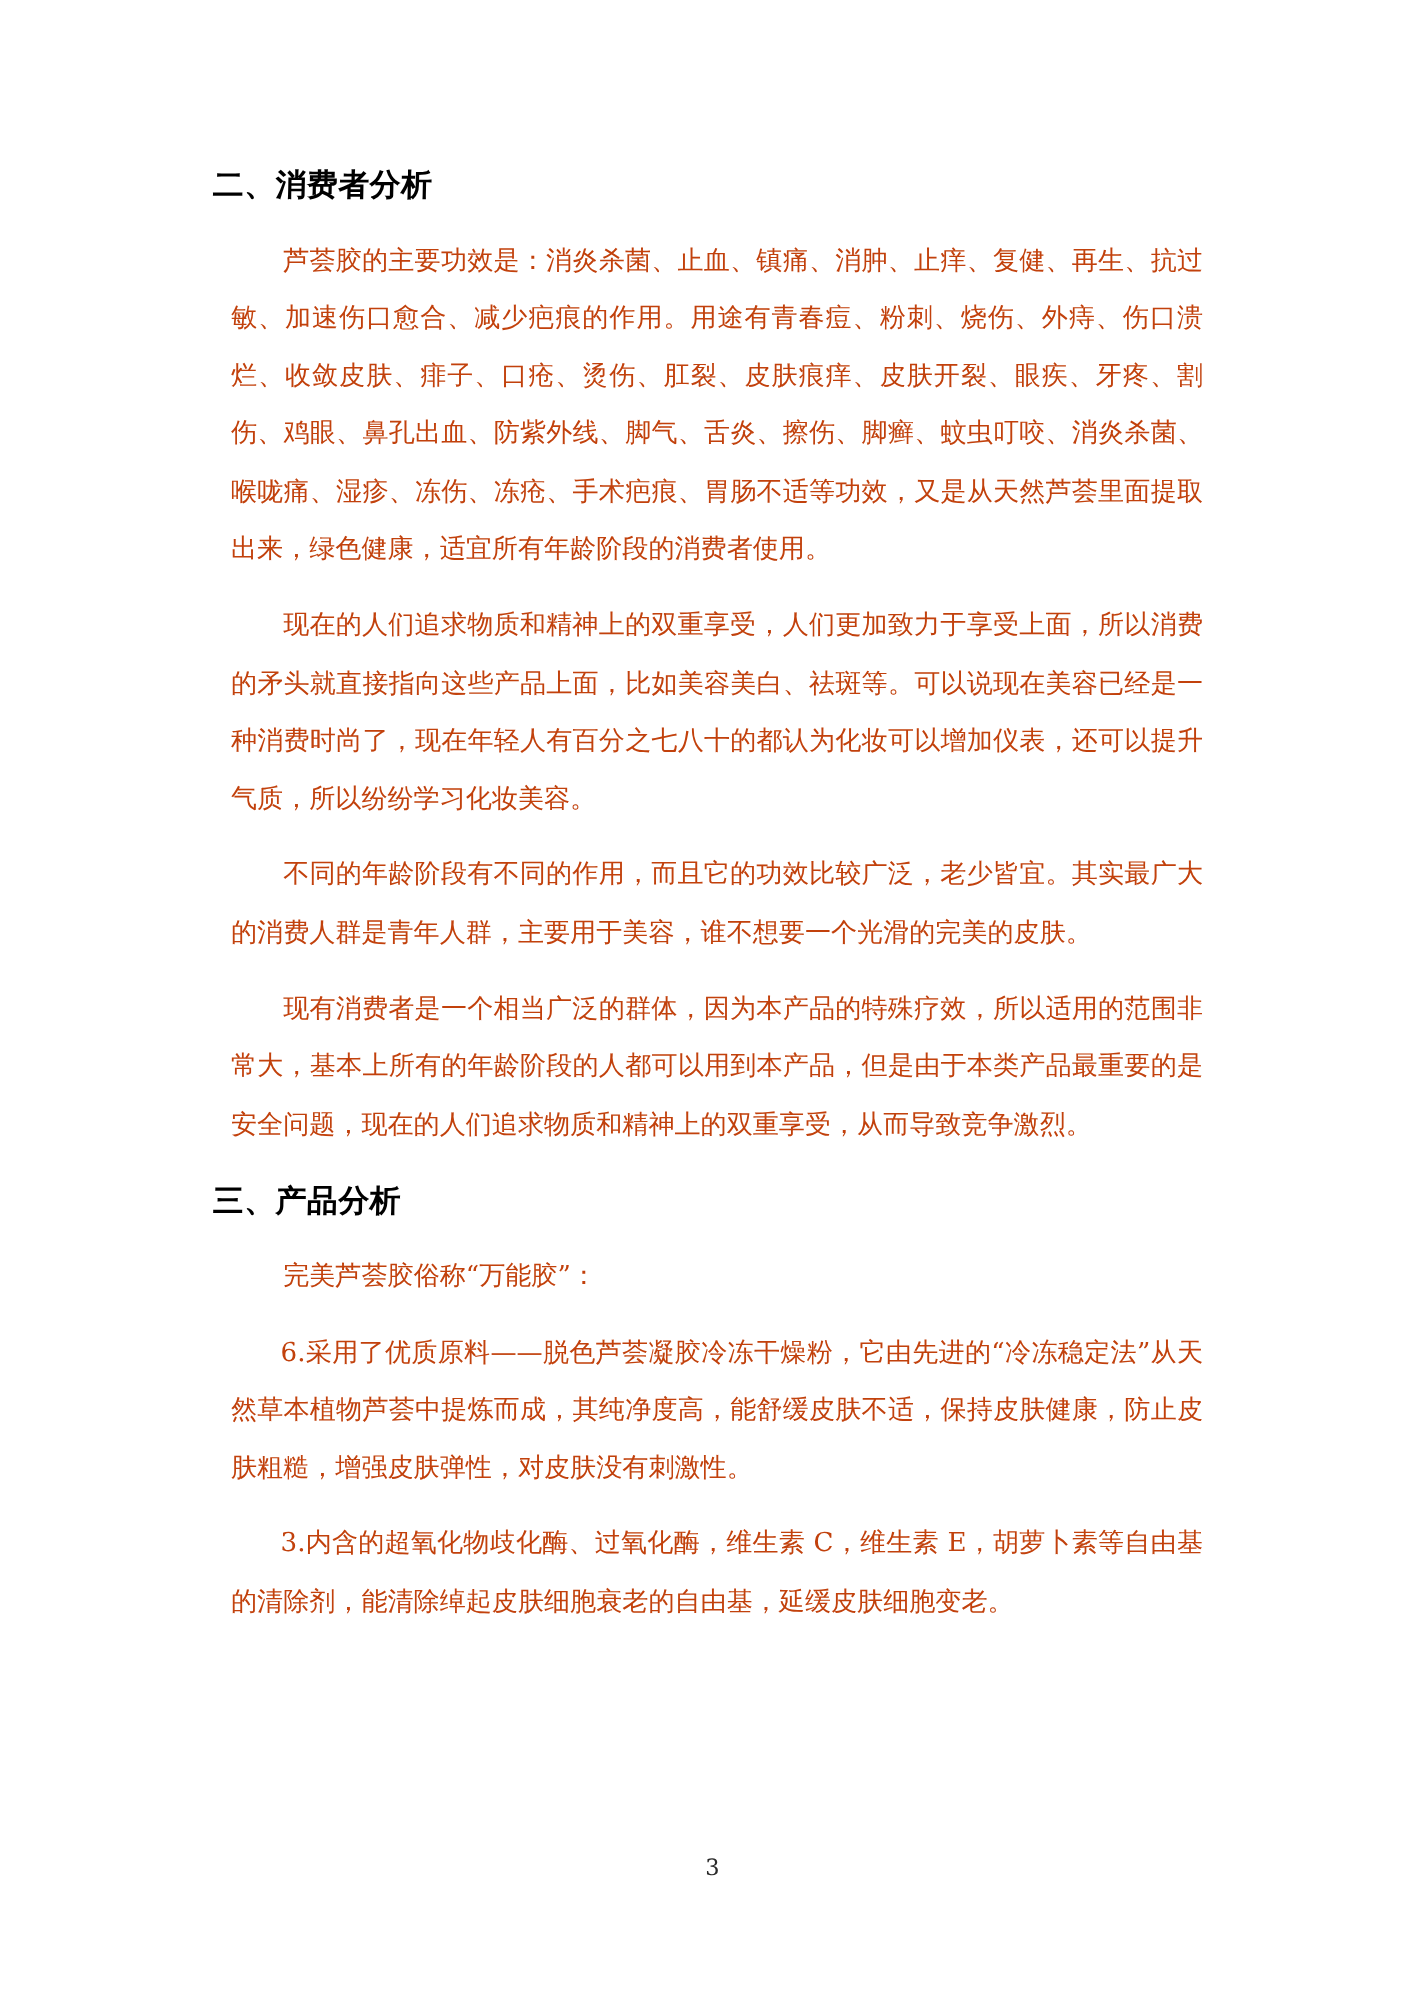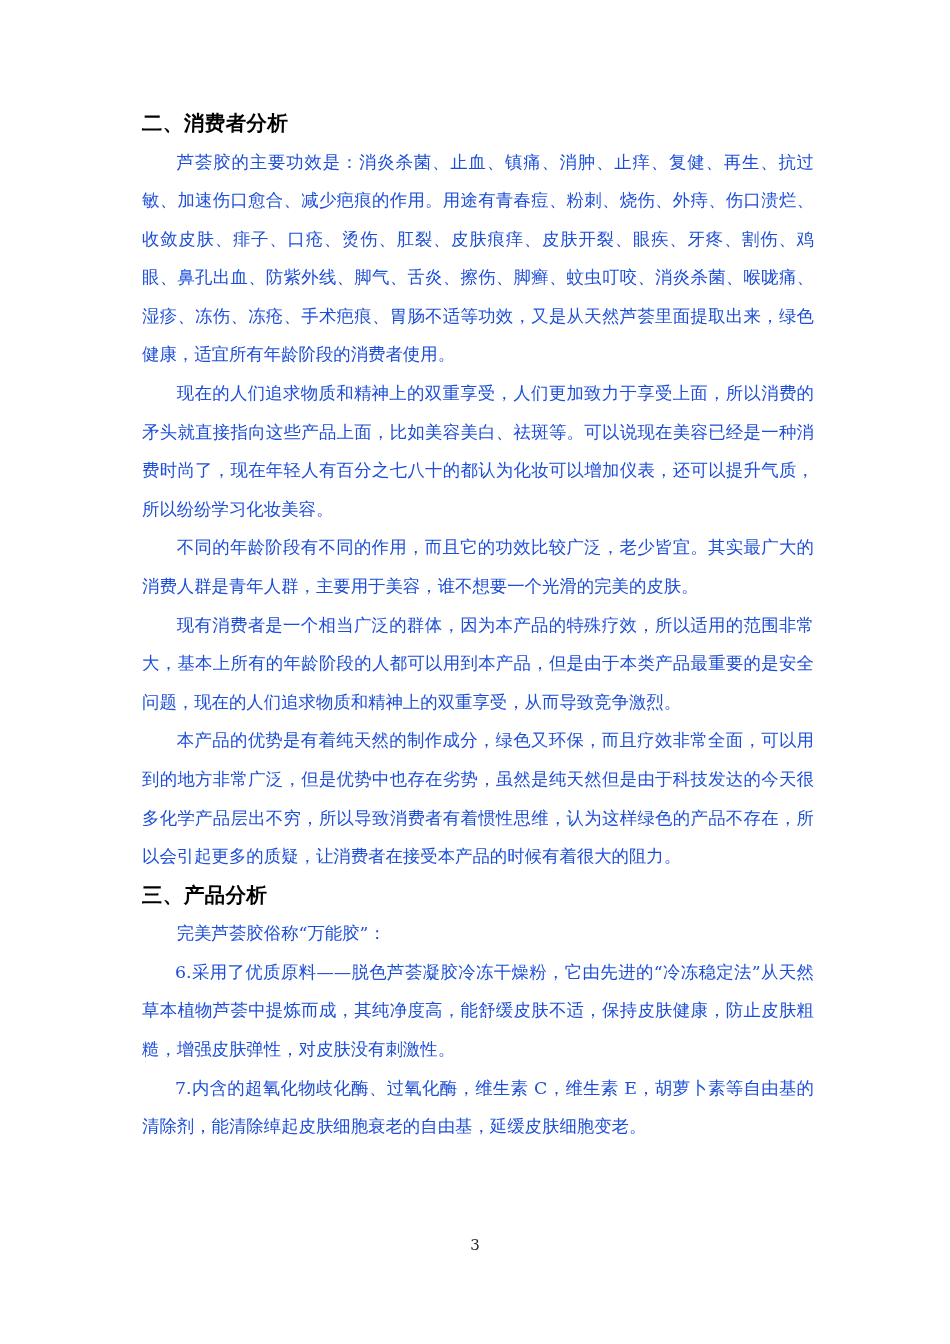--- a/index.html
+++ b/index.html
@@ -51,8 +51,8 @@
     font-family: "DejaVu Serif", "Liberation Serif", serif;
     font-size: 17.4px;
     line-height: 38.6px;
-    color: #1d4ed8;
-    margin: 0;
+    color: #c2410c;
+    margin: 12px;
     text-align: justify;
     text-align-last: left;
     text-justify: inter-character;

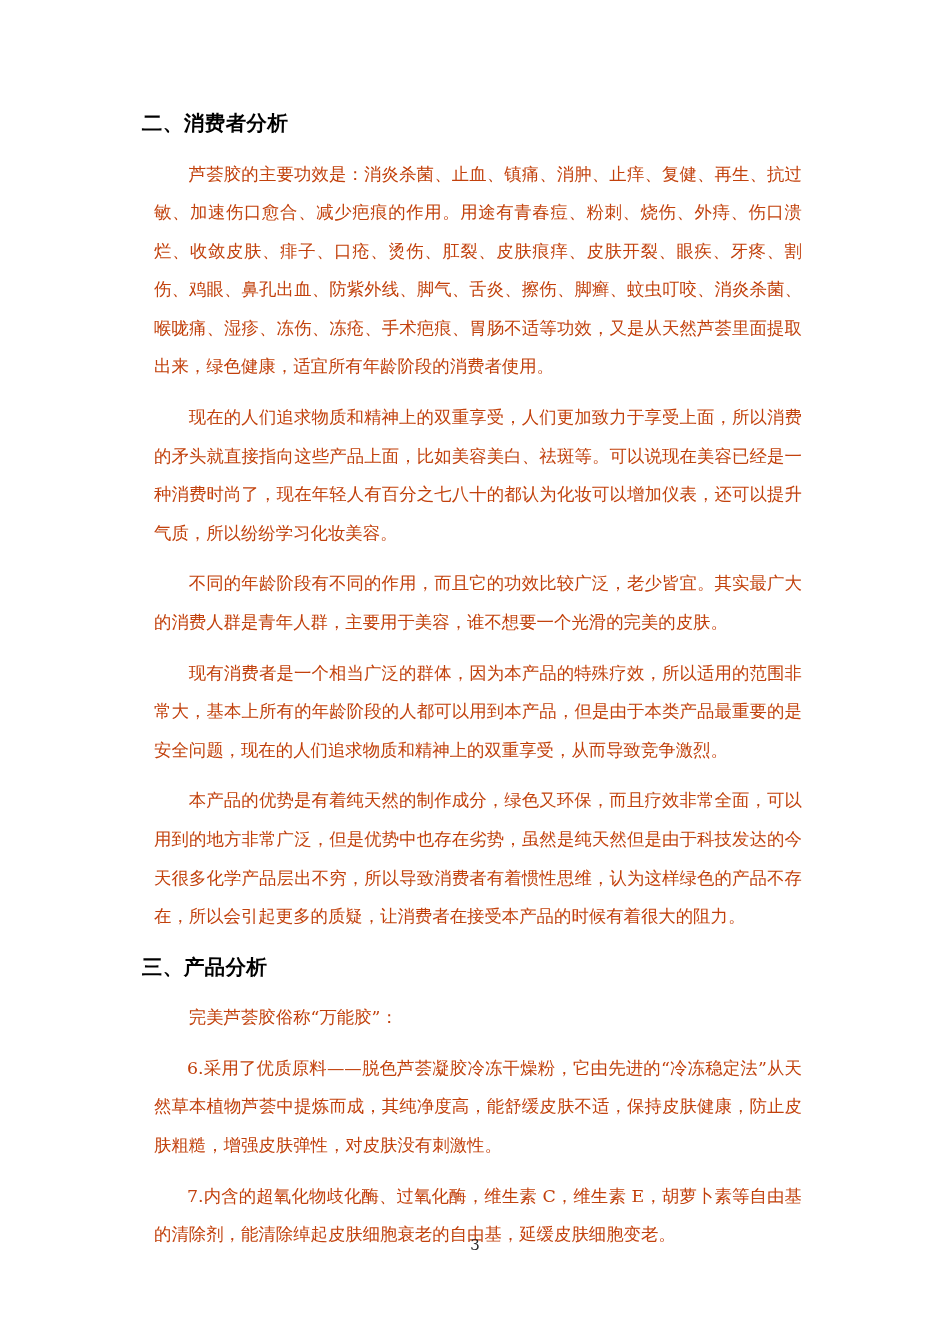--- a/index.html
+++ b/index.html
@@ -91,7 +91,6 @@
     <p class="para indent">现在的人们追求物质和精神上的双重享受，人们更加致力于享受上面，所以消费的矛头就直接指向这些产品上面，比如美容美白、祛斑等。可以说现在美容已经是一种消费时尚了，现在年轻人有百分之七八十的都认为化妆可以增加仪表，还可以提升气质，所以纷纷学习化妆美容。</p>
     <p class="para indent">不同的年龄阶段有不同的作用，而且它的功效比较广泛，老少皆宜。其实最广大的消费人群是青年人群，主要用于美容，谁不想要一个光滑的完美的皮肤。</p>
     <p class="para indent">现有消费者是一个相当广泛的群体，因为本产品的特殊疗效，所以适用的范围非常大，基本上所有的年龄阶段的人都可以用到本产品，但是由于本类产品最重要的是安全问题，现在的人们追求物质和精神上的双重享受，从而导致竞争激烈。</p>
-    <p class="para indent">本产品的优势是有着纯天然的制作成分，绿色又环保，而且疗效非常全面，可以用到的地方非常广泛，但是优势中也存在劣势，虽然是纯天然但是由于科技发达的今天很多化学产品层出不穷，所以导致消费者有着惯性思维，认为这样绿色的产品不存在，所以会引起更多的质疑，让消费者在接受本产品的时候有着很大的阻力。</p>
 
     <div class="heading-wrap">
       <h2 class="heading">三、产品分析</h2>

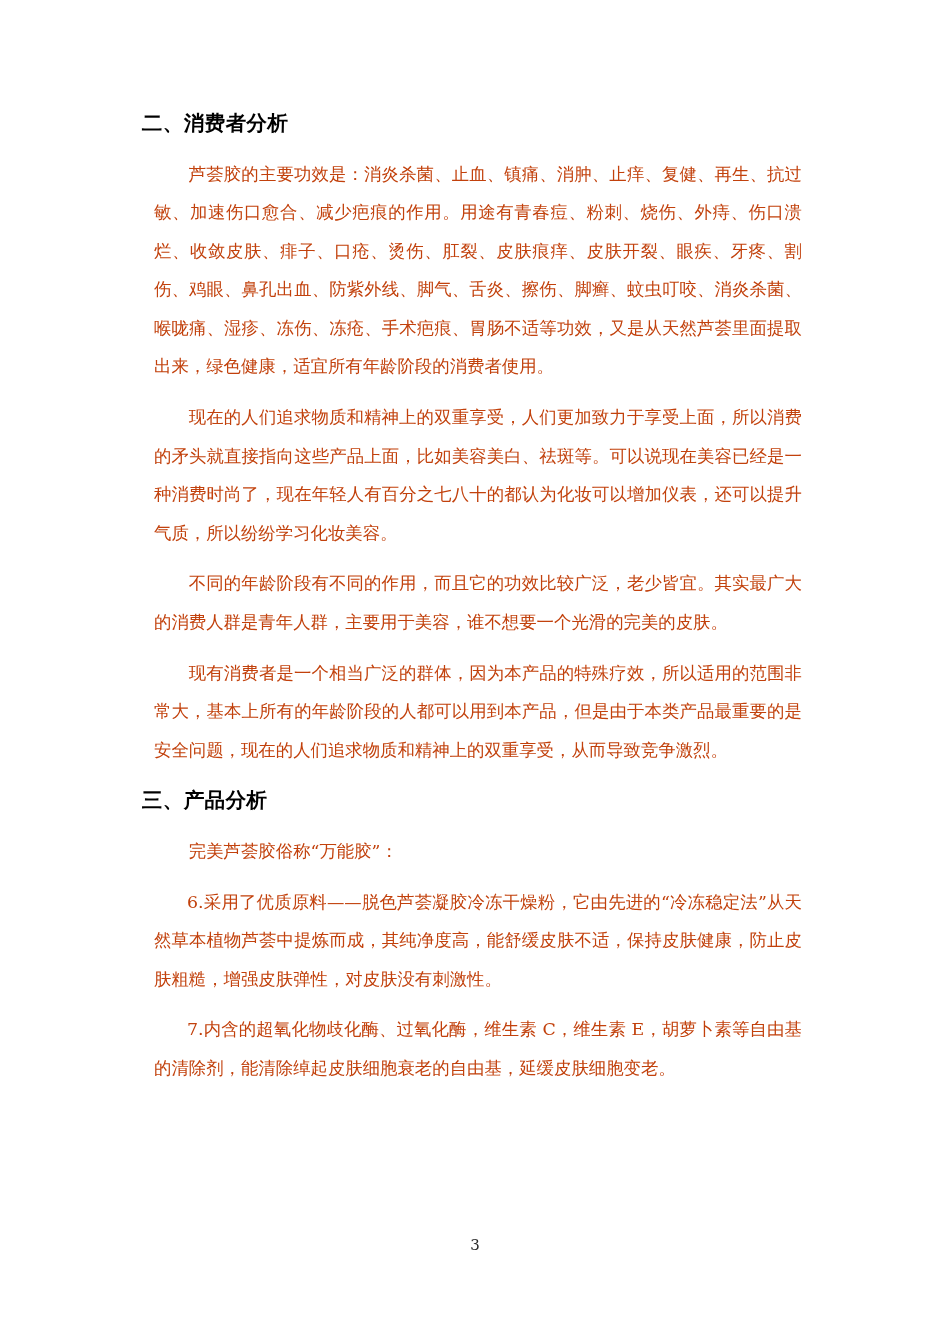--- a/index.html
+++ b/index.html
@@ -97,7 +97,7 @@
     </div>
     <p class="para indent">完美芦荟胶俗称“万能胶”：</p>
     <p class="para indent-small">6.采用了优质原料——脱色芦荟凝胶冷冻干燥粉，它由先进的“冷冻稳定法”从天然草本植物芦荟中提炼而成，其纯净度高，能舒缓皮肤不适，保持皮肤健康，防止皮肤粗糙，增强皮肤弹性，对皮肤没有刺激性。</p>
-    <p class="para indent-small">7.内含的超氧化物歧化酶、过氧化酶，维生素 C，维生素 E，胡萝卜素等自由基的清除剂，能清除绰起皮肤细胞衰老的自由基，延缓皮肤细胞变老。</p>
+    <p class="para indent-small">3.内含的超氧化物歧化酶、过氧化酶，维生素 C，维生素 E，胡萝卜素等自由基的清除剂，能清除绰起皮肤细胞衰老的自由基，延缓皮肤细胞变老。</p>
 
   </div>
 

